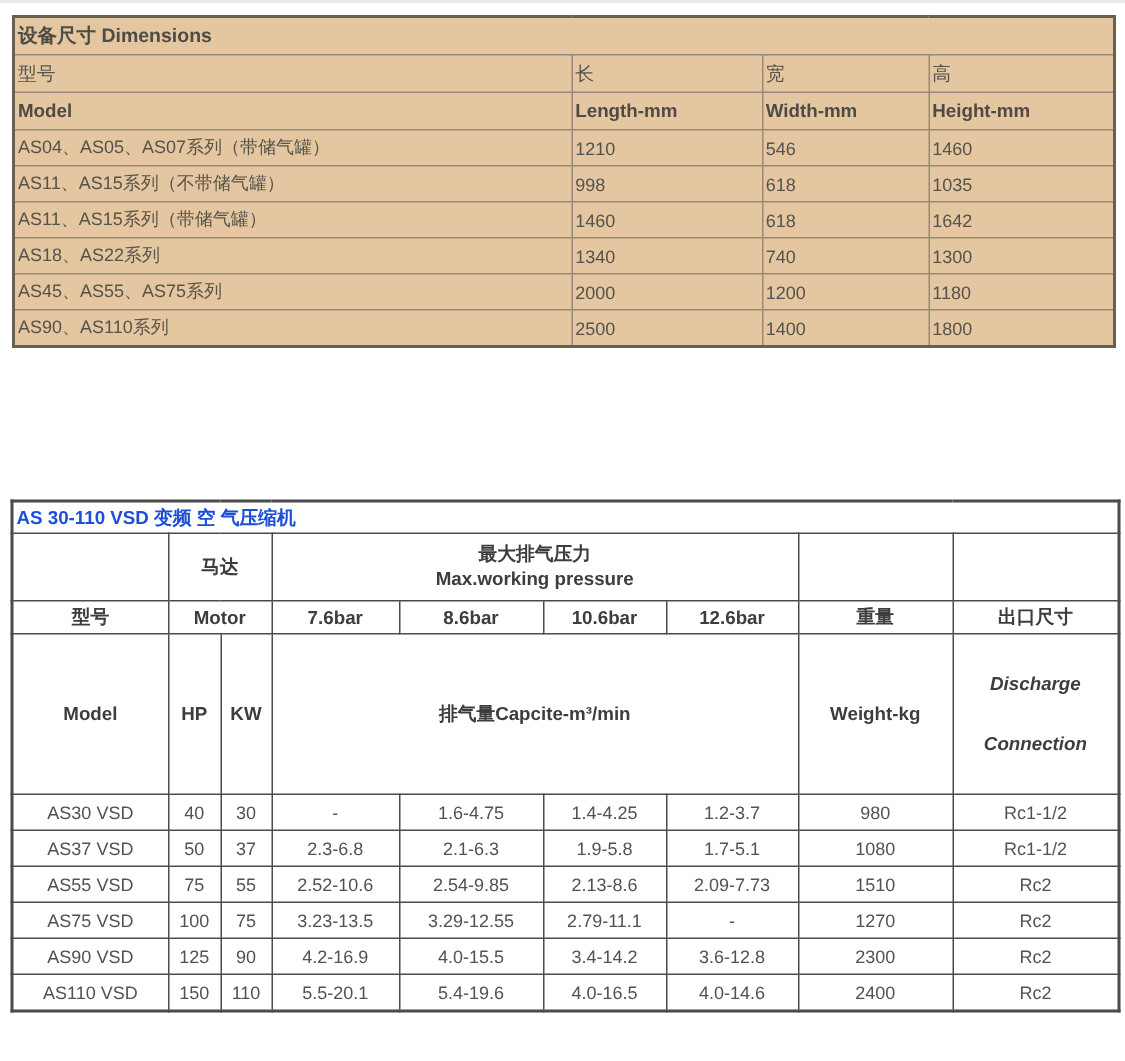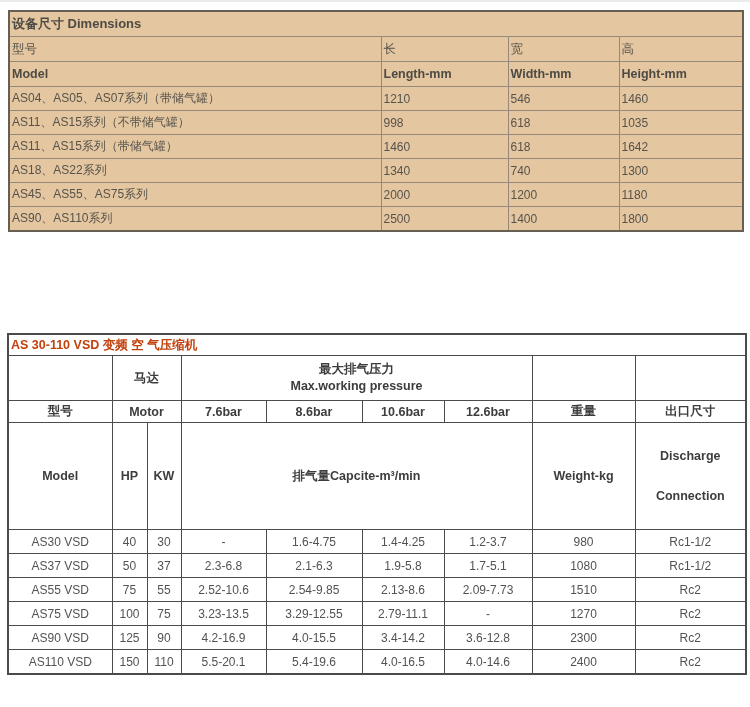--- a/index.html
+++ b/index.html
@@ -37,7 +37,7 @@
     padding:0 1px;overflow:hidden;white-space:nowrap;
   }
   #vsd-table .tbl-title{
-    text-align:left;font-weight:bold;font-size:12.5px;color:#c2410c;
+    text-align:left;font-weight:bold;font-size:12.5px;color:#1d4ed8;
     height:20px;padding-left:2px;
   }
   #vsd-table .hdr{font-weight:bold;color:#3d3d3d;font-size:12.5px;}

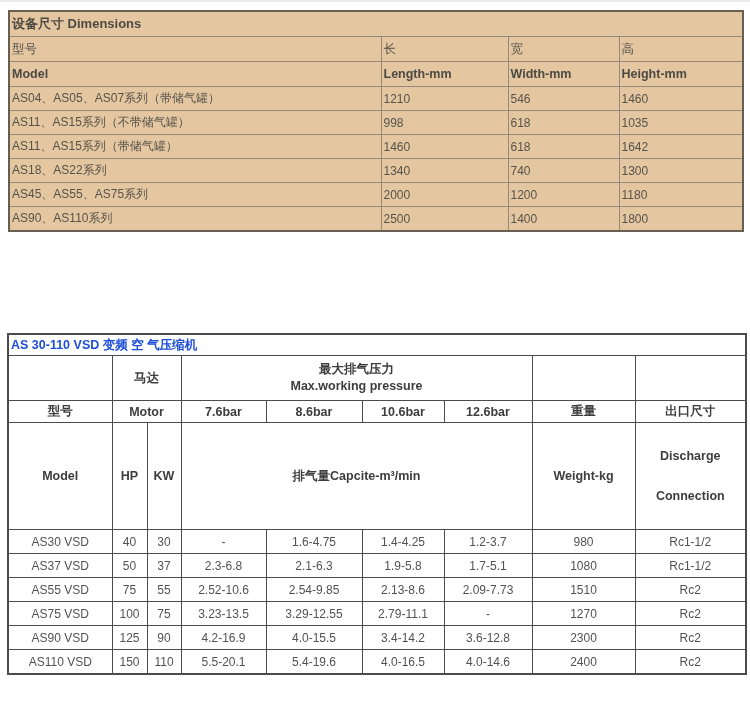--- a/index.html
+++ b/index.html
@@ -46,7 +46,7 @@
   #vsd-table .hr3 td{height:106px;}
   #vsd-table .data-row td{height:23px;}
   .two-line div{line-height:17px;}
-  .discharge-cell div{line-height:14px;}
+  .discharge-cell div{line-height:14px;font-style:italic;}
   .discharge-cell .gap{height:26px;}
 </style>
 </head>

